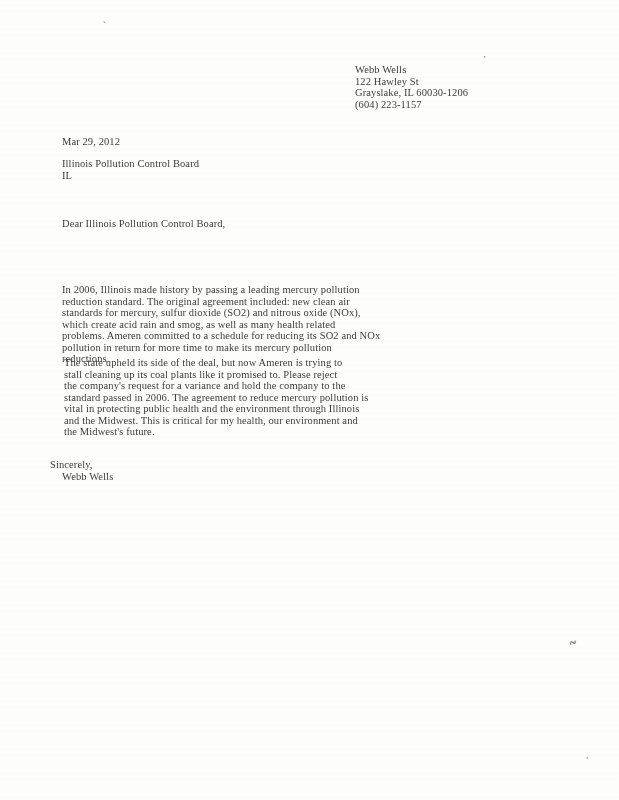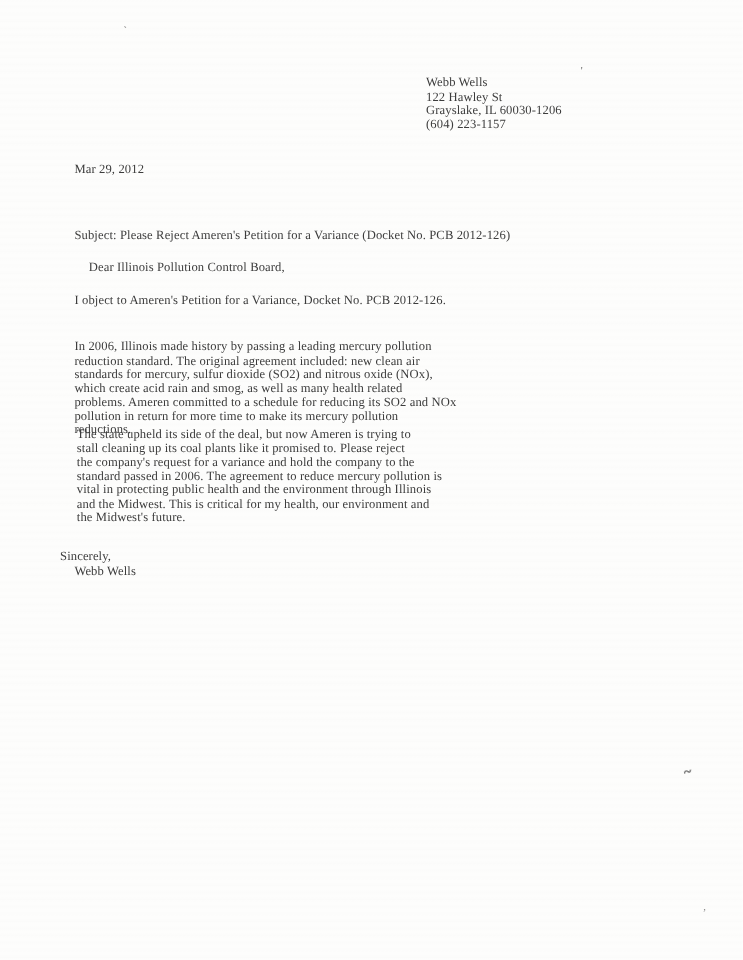--- a/index.html
+++ b/index.html
@@ -84,6 +84,10 @@
 
     <div class="block date-line">Mar 29, 2012</div>
 
+    <div class="block recipient-block">
+      <div>Illinois Pollution Control Board</div>
+      <div>IL</div>
+    </div>
 
     <div class="block subject-line">Subject: Please Reject Ameren's Petition for a Variance (Docket No. PCB 2012-126)</div>
 

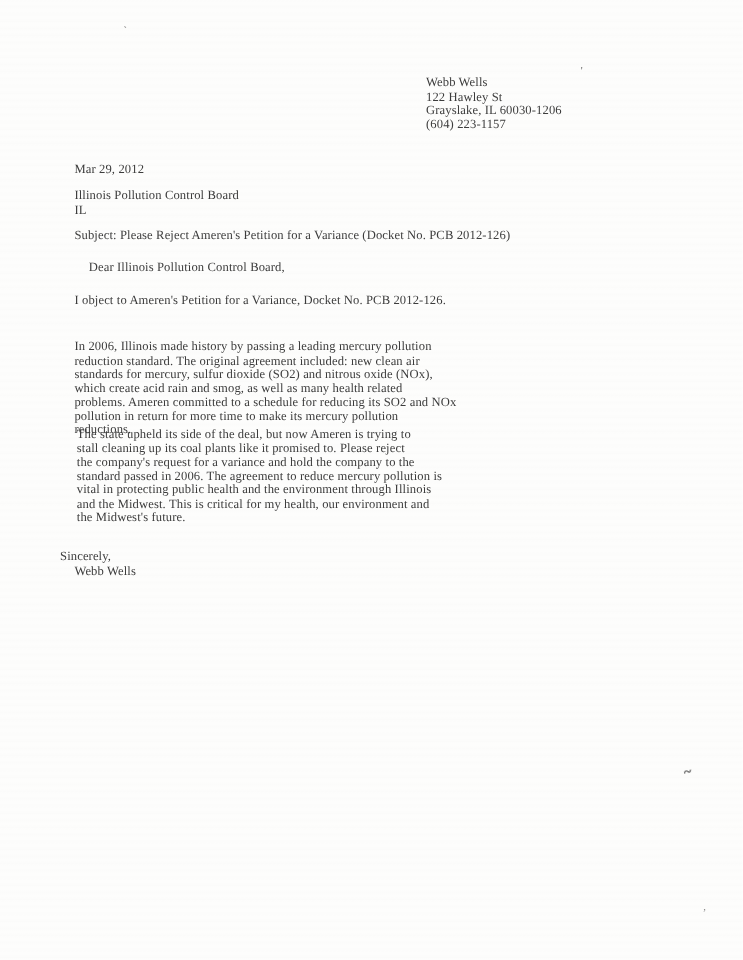--- a/index.html
+++ b/index.html
@@ -89,7 +89,6 @@
       <div>IL</div>
     </div>
 
-    <div class="block subject-line">Subject: Please Reject Ameren's Petition for a Variance (Docket No. PCB 2012-126)</div>
 
     <div class="block salutation-line">Dear Illinois Pollution Control Board,</div>
 

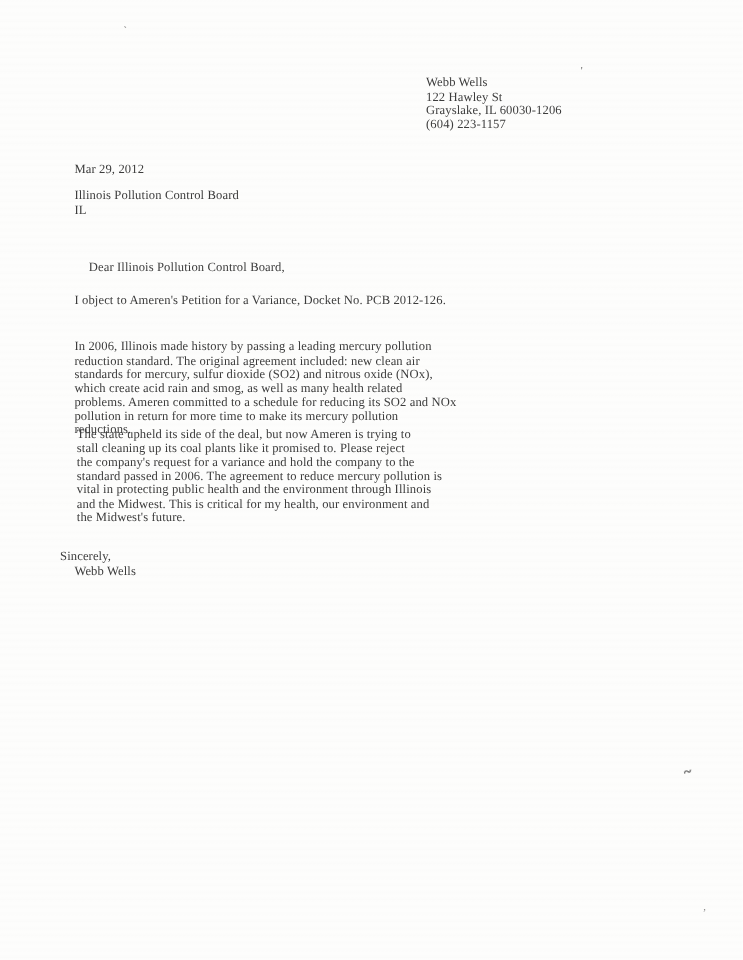--- a/index.html
+++ b/index.html
@@ -44,7 +44,7 @@
   .date-line      { left: 62px;  top: 136px; }
   .recipient-block{ left: 62px;  top: 158px; }
   .subject-line   { left: 62px;  top: 191px; white-space: nowrap; }
-  .salutation-line{ left: 62px;  top: 218px; margin-left: 12px; }
+  .salutation-line{ left: 62px;  top: 218px; }
   .para-1         { left: 62px;  top: 245px; width: 430px; white-space: pre-line; }
   .para-2         { left: 62px;  top: 284px; width: 430px; white-space: pre-line; }
   .para-3         { left: 64px;  top: 357px; width: 430px; white-space: pre-line; }

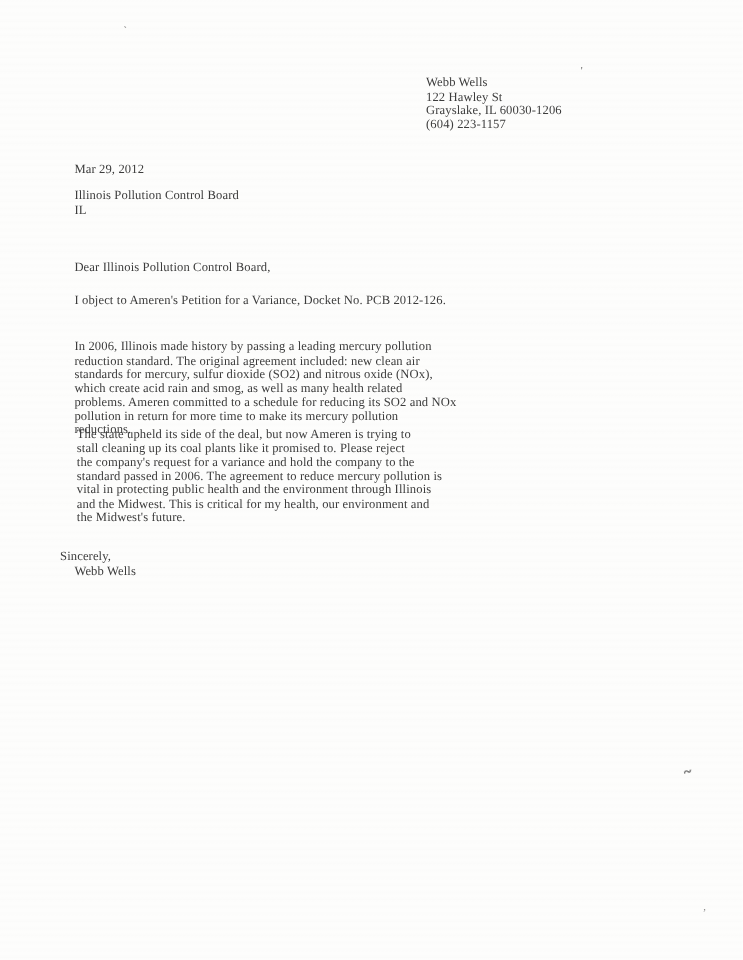--- a/index.html
+++ b/index.html
@@ -92,7 +92,6 @@
 
     <div class="block salutation-line">Dear Illinois Pollution Control Board,</div>
 
-    <div class="block para-1">I object to Ameren's Petition for a Variance, Docket No. PCB 2012-126.</div>
 
     <div class="block para-2">In 2006, Illinois made history by passing a leading mercury pollution
 reduction standard. The original agreement included: new clean air

